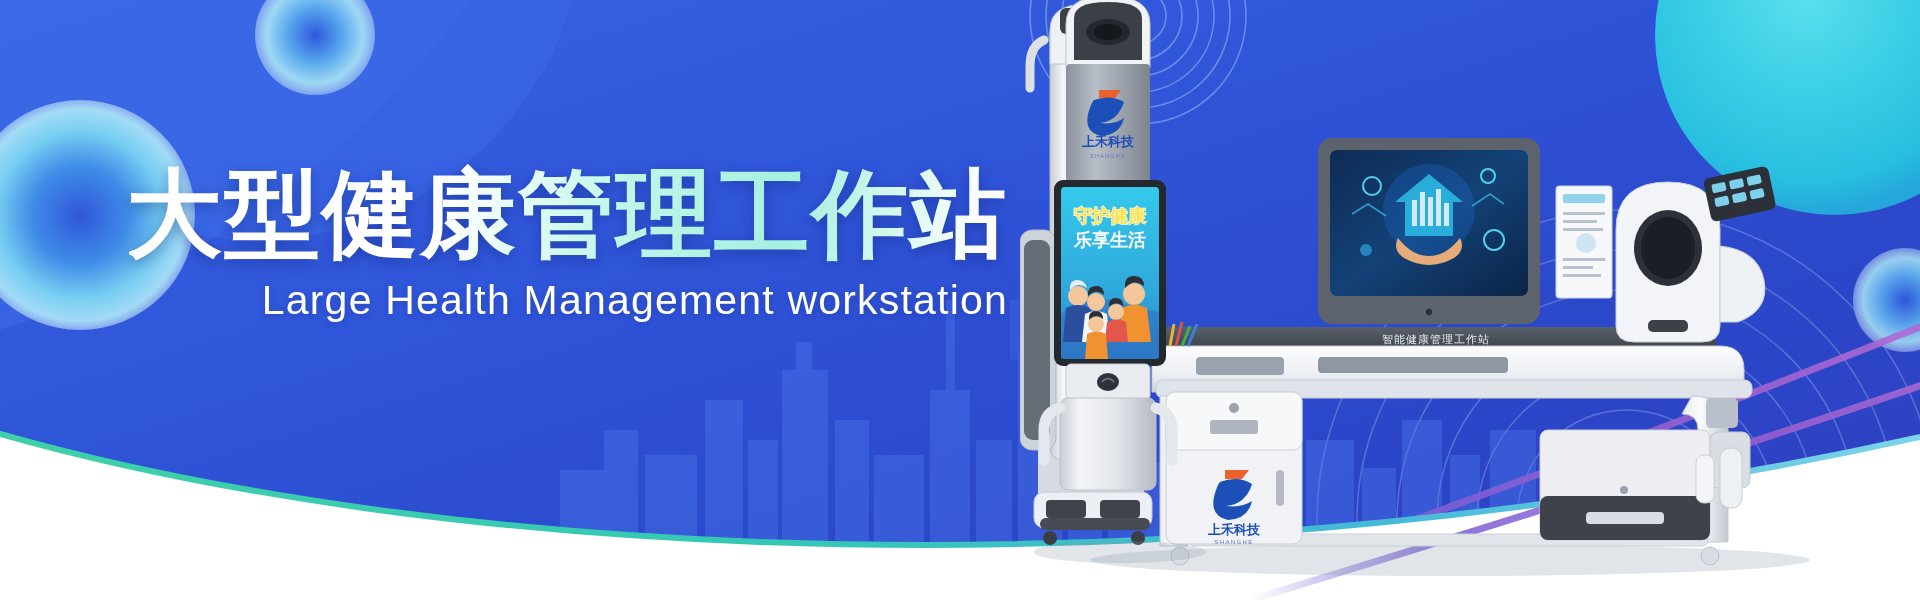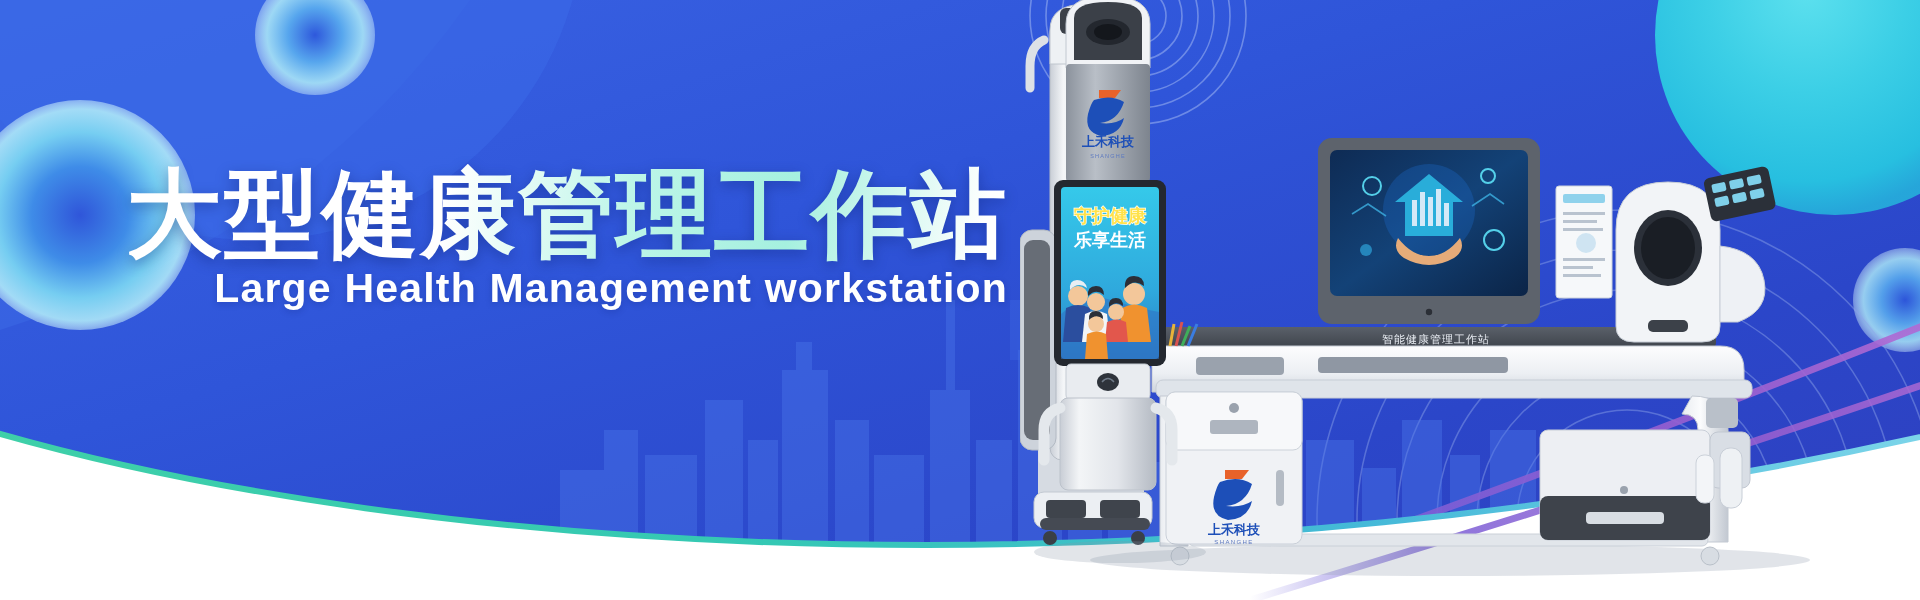--- a/index.html
+++ b/index.html
@@ -37,7 +37,8 @@
     text-align:right;
   }
   #sub-title {
-    font-size:41px; font-weight:700; color:#ffffff;
+    margin-top:12px;
+    font-size:41px; font-weight:400; color:#ffffff;
     letter-spacing:1.2px; white-space:nowrap;
     text-shadow:0 2px 6px rgba(10,30,110,.25);
   }

